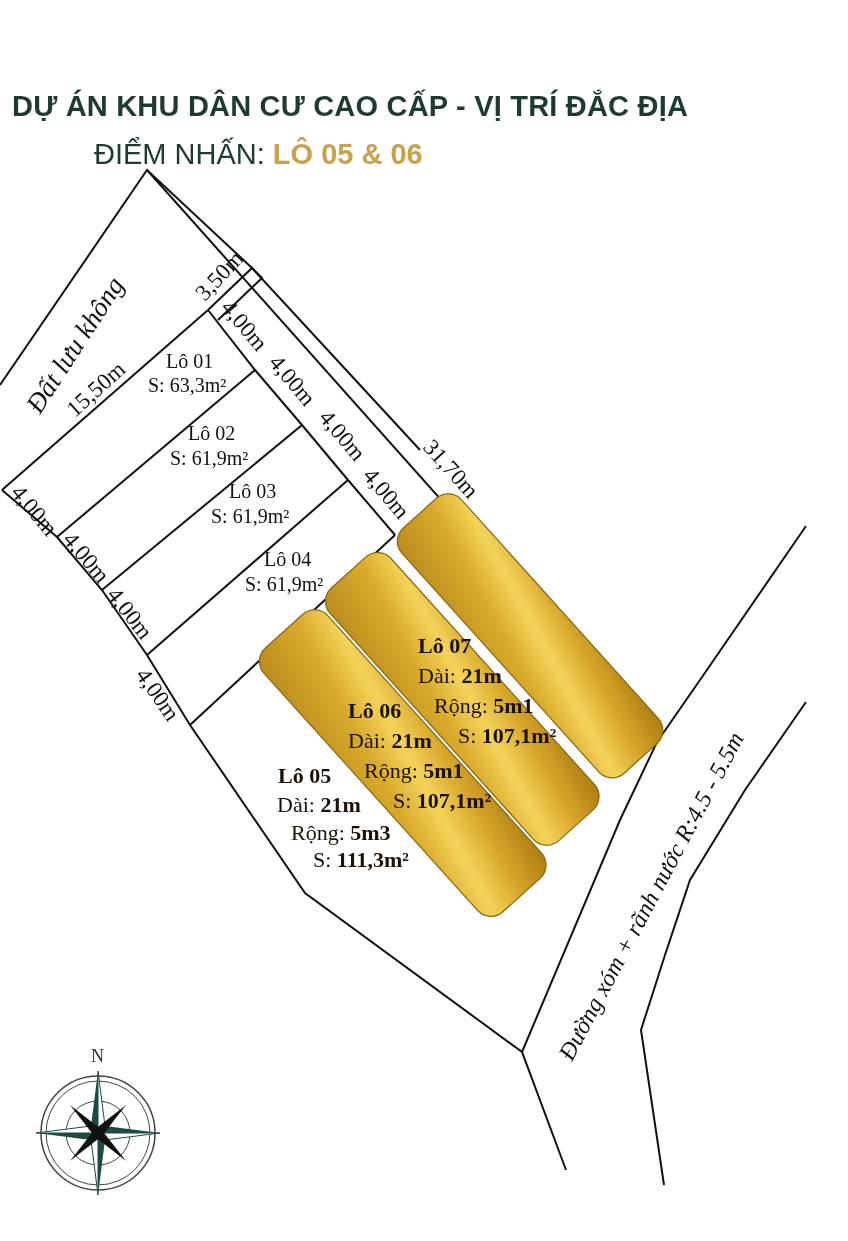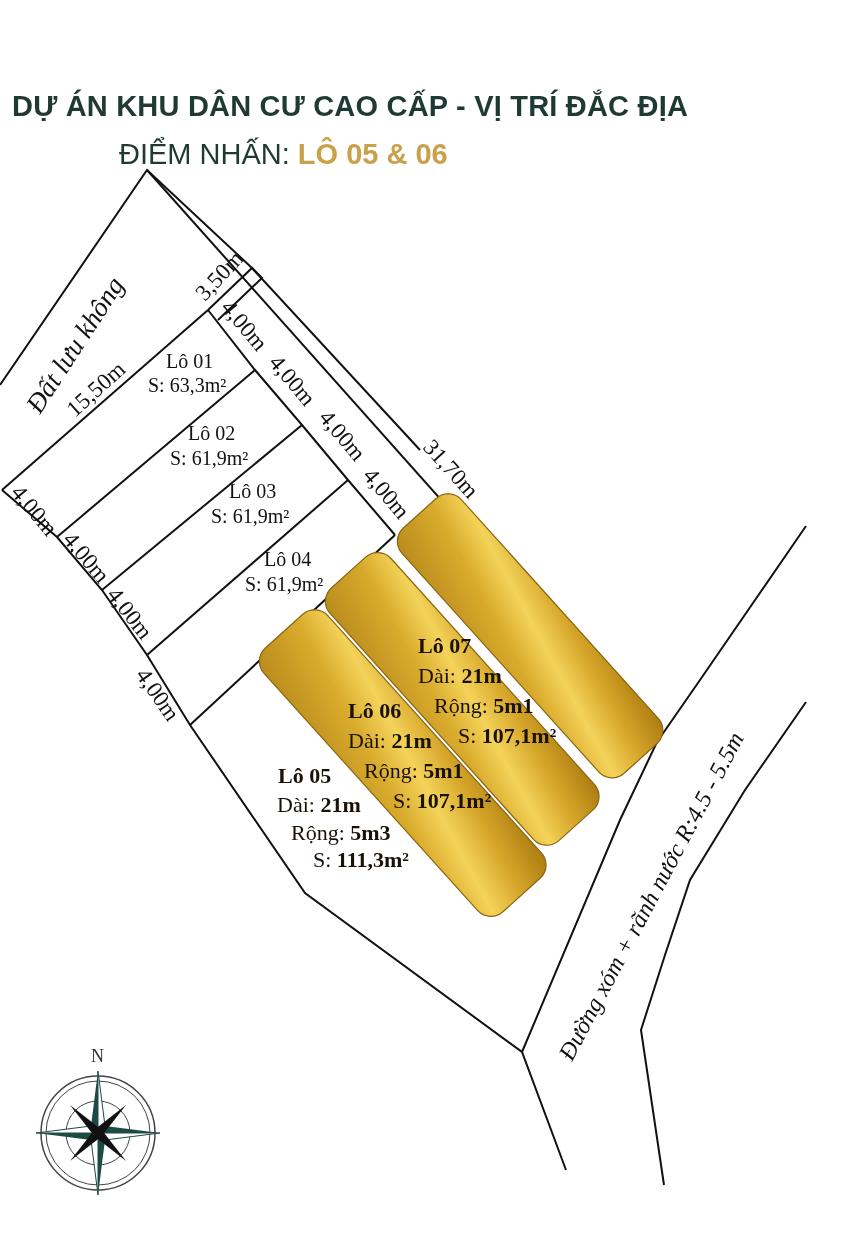--- a/index.html
+++ b/index.html
@@ -6,7 +6,7 @@
   body{width:848px;height:1241px;position:relative;overflow:hidden;font-family:"DejaVu Serif",serif;}
   .title{position:absolute;left:0;top:82px;width:757px;text-align:left;padding-left:12px;box-sizing:border-box;
     font-family:"Liberation Sans",sans-serif;font-weight:bold;font-size:29px;color:#1f3a33;letter-spacing:0.2px;white-space:nowrap;margin-top:8px;}
-  .subtitle{position:absolute;left:0;top:138px;width:752px;text-align:left;padding-left:119px;box-sizing:border-box;
+  .subtitle{position:absolute;left:0;top:138px;width:752px;text-align:left;padding-left:94px;box-sizing:border-box;
     font-family:"Liberation Sans",sans-serif;font-size:29px;color:#1f3a33;white-space:nowrap;}
   .subtitle .hl{color:#c9a14a;font-weight:bold;}
   svg.map{position:absolute;left:0;top:0;}

